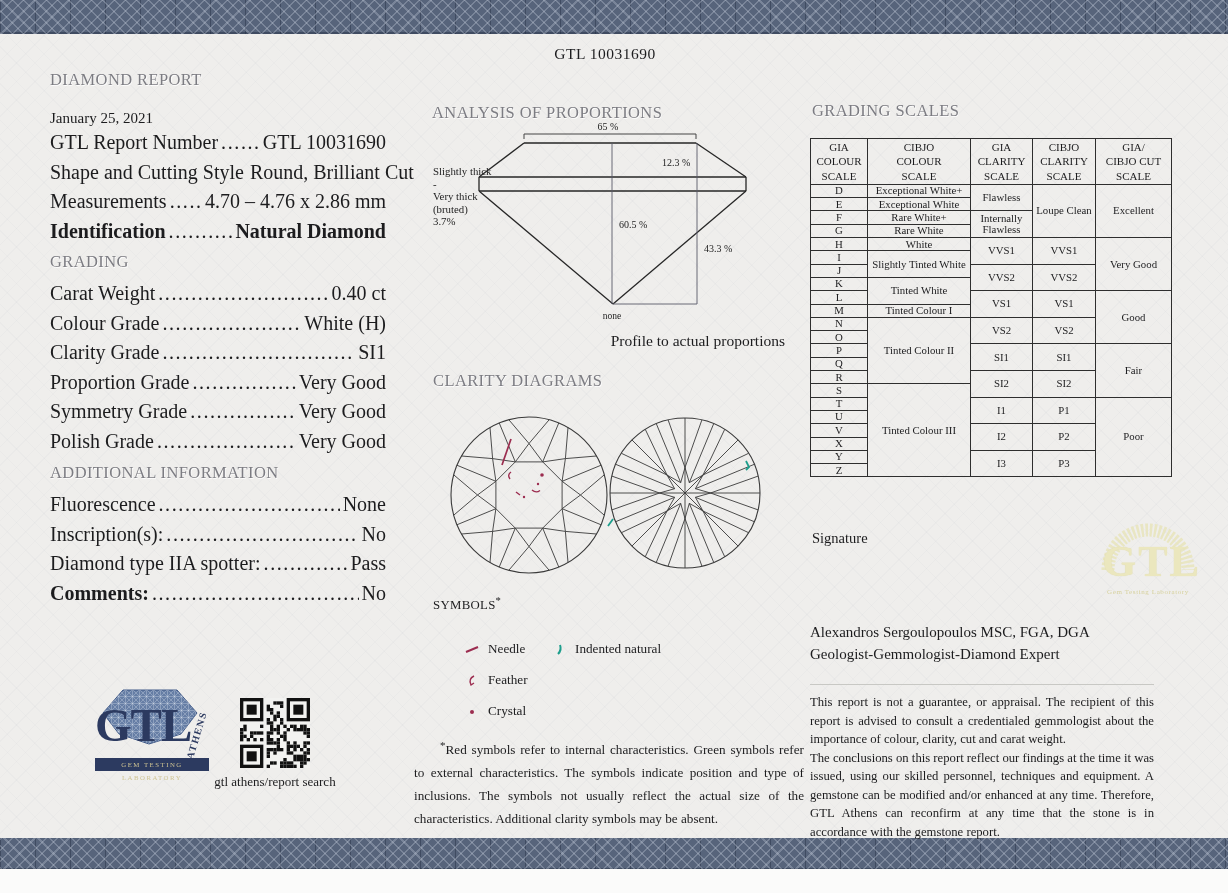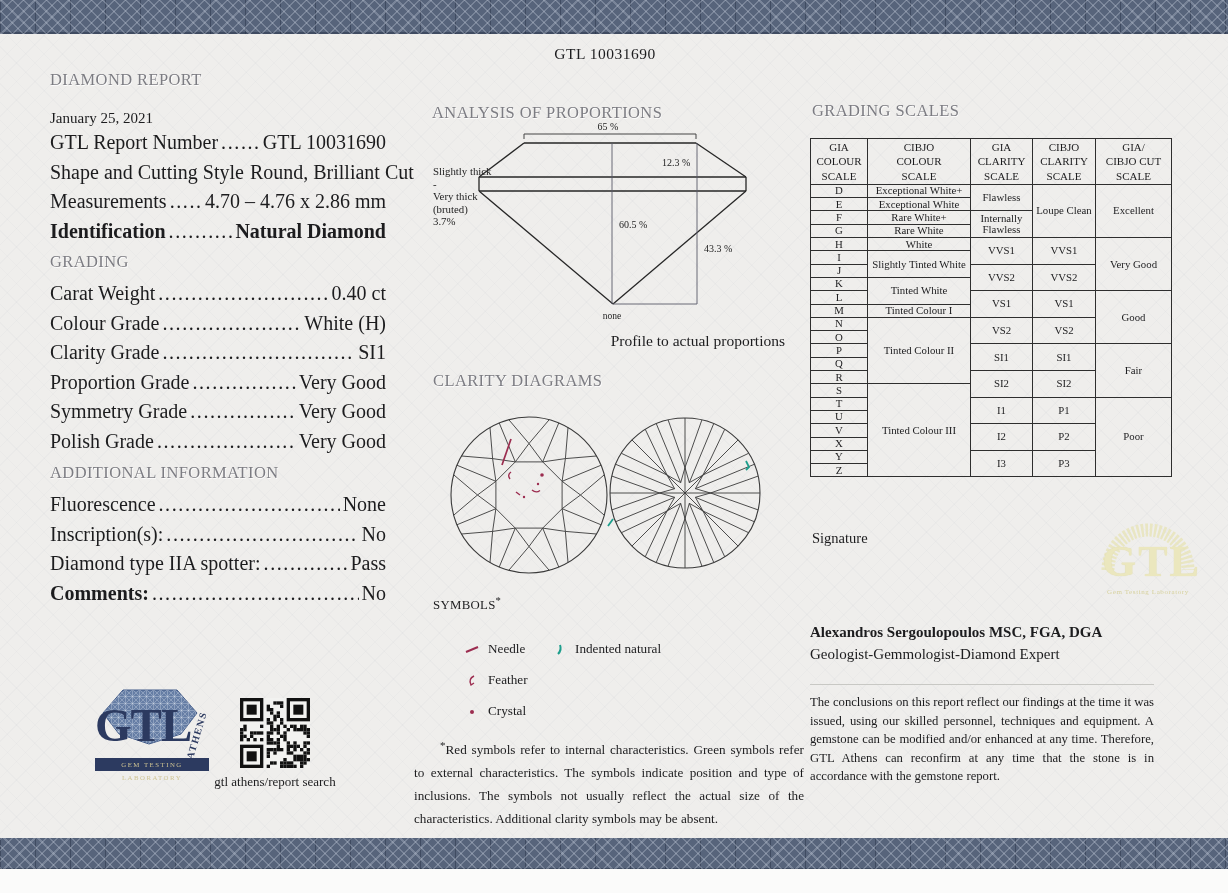--- a/index.html
+++ b/index.html
@@ -48,7 +48,7 @@
   #scales th{white-space:pre-line;font-weight:normal;font-size:11px;line-height:1.3;padding:1px 1px}
   #scales td{height:12.3px;font-size:10.8px;line-height:1.05}
   #signature-label{position:absolute;left:812px;top:530px;font-size:14.5px}
-  #expert-name{position:absolute;left:810px;top:624px;width:390px;font-weight:bold;font-size:15px}
+  #expert-name{position:absolute;left:810px;top:624px;width:390px;font-weight:normal;font-size:15px}
   #expert-role{position:absolute;left:810px;top:646px;width:390px;font-size:15px}
   #disclaimer-divider{position:absolute;left:810px;top:684px;width:344px;border-top:1px solid #c8c8c4}
   #disclaimer{position:absolute;left:810px;top:693px;width:344px;font-size:12.7px;

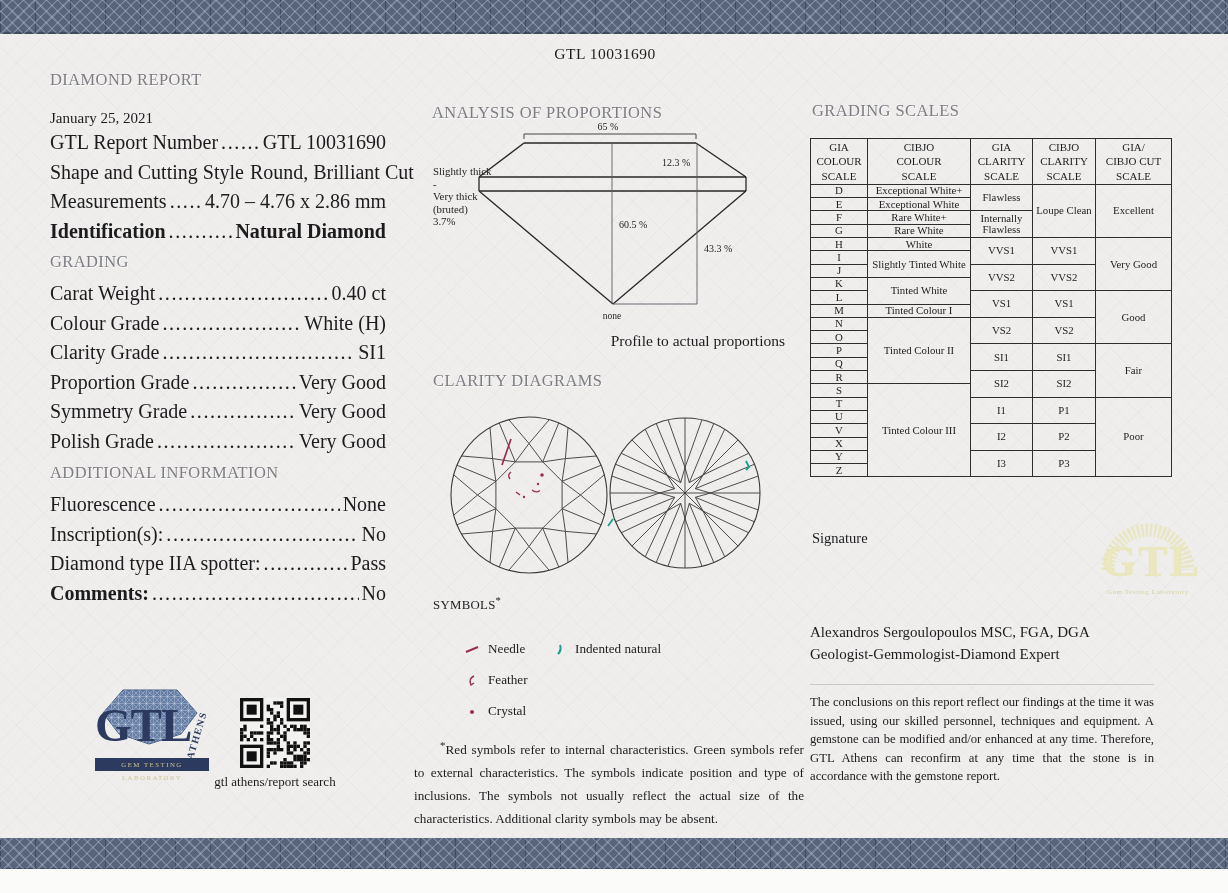--- a/index.html
+++ b/index.html
@@ -648,6 +648,7 @@
 <div id="expert-role">Geologist-Gemmologist-Diamond Expert</div>
 <div id="disclaimer-divider"></div>
 <div id="disclaimer">
+  <div>This report is not a guarantee, or appraisal. The recipient of this report is advised to consult a credentialed gemmologist about the importance of colour, clarity, cut and carat weight.</div>
   <div>The conclusions on this report reflect our findings at the time it was issued, using our skilled personnel, techniques and equipment. A gemstone can be modified and/or enhanced at any time. Therefore, GTL Athens can reconfirm at any time that the stone is in accordance with the gemstone report.</div>
 </div>
 

